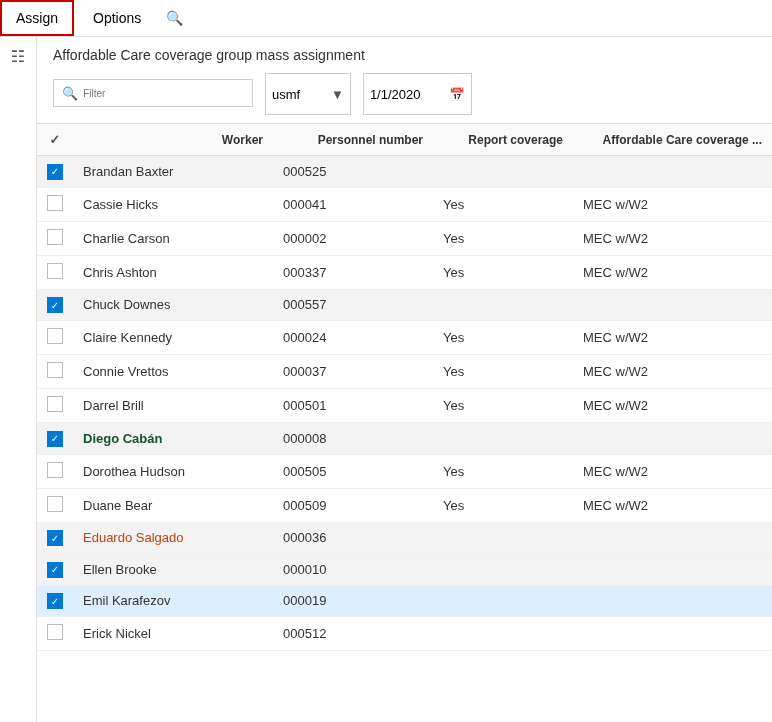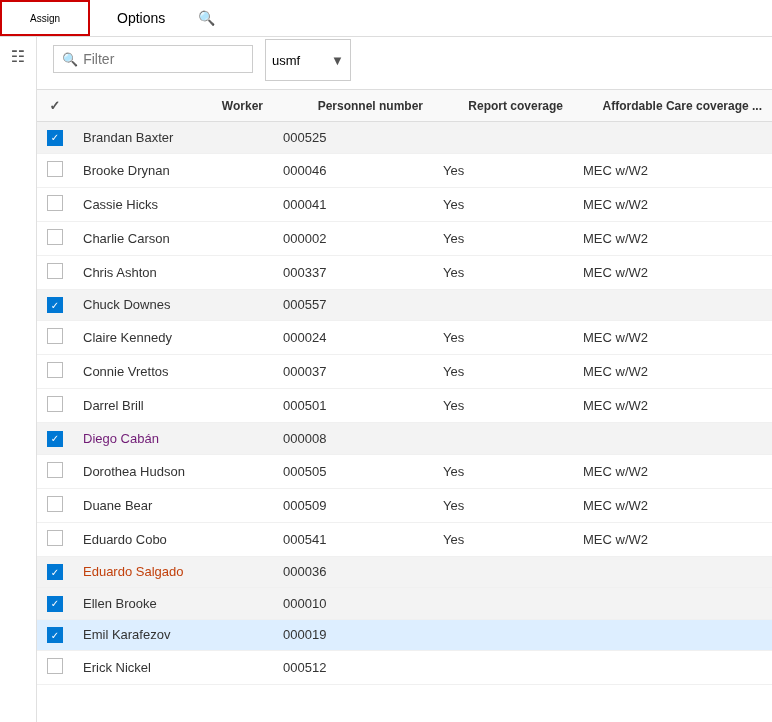--- a/index.html
+++ b/index.html
@@ -24,11 +24,11 @@
       display: flex;
       align-items: center;
       justify-content: center;
-      padding: 0 28px;
+      padding: 0 14px;
       height: 100%;
       border: 2px solid #c00;
       color: #000;
-      font-size: 10px;
+      font-size: 14px;
       font-weight: 400;
       cursor: pointer;
       background: #fff;

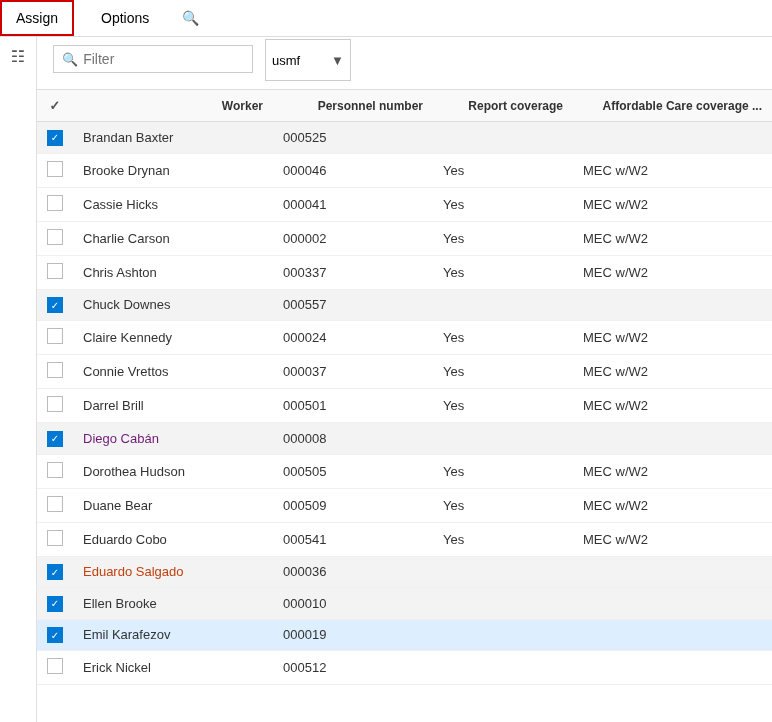--- a/index.html
+++ b/index.html
@@ -36,7 +36,7 @@
     .toolbar-options {
       display: flex;
       align-items: center;
-      padding: 0 27px;
+      padding: 0 19px;
       height: 100%;
       font-size: 14px;
       color: #000;

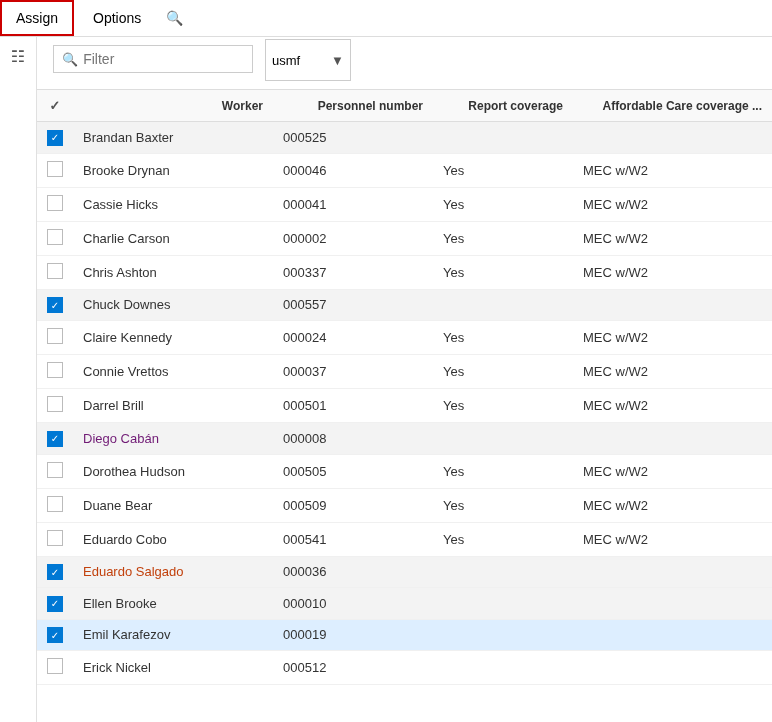--- a/index.html
+++ b/index.html
@@ -270,6 +270,7 @@
 
   <div class="main">
 
+    <div class="page-title">Affordable Care coverage group mass assignment</div>
 
     <div class="filter-bar">
 

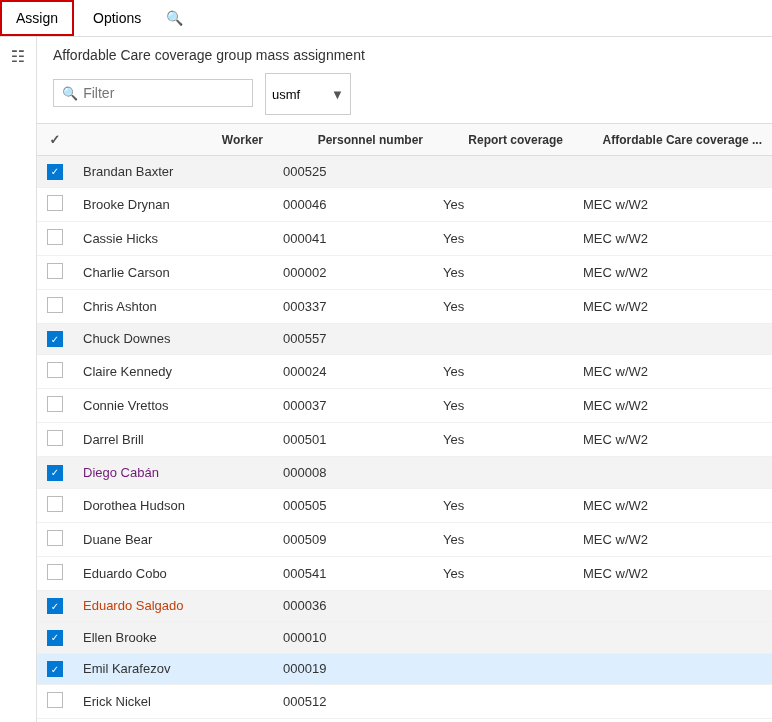--- a/index.html
+++ b/index.html
@@ -108,7 +108,7 @@
     .filter-input-wrap input {
       border: none;
       outline: none;
-      font-size: 14px;
+      font-size: 10px;
       color: #888;
       width: 100%;
       background: transparent;

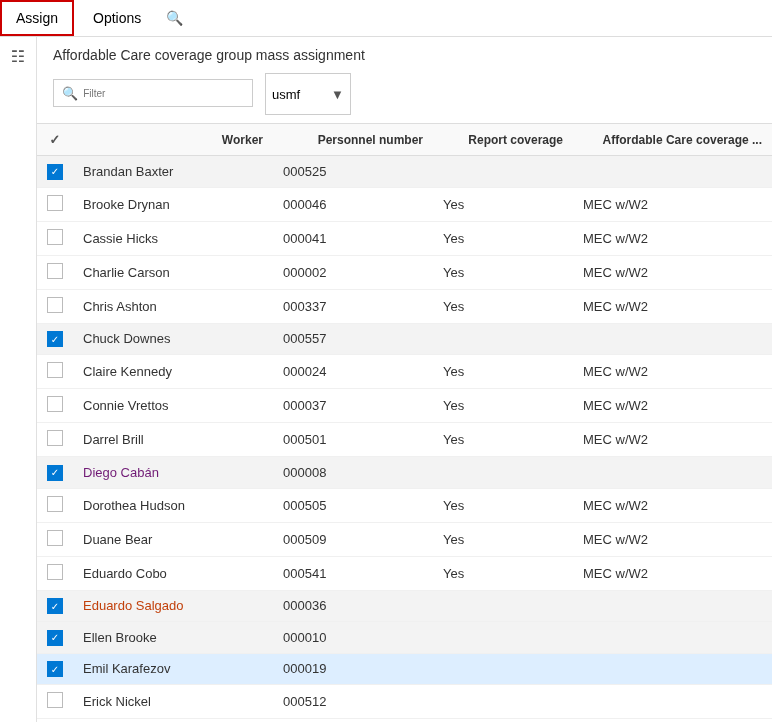--- a/index.html
+++ b/index.html
@@ -287,6 +287,13 @@
         </div>
       </div>
 
+      <div class="field-group">
+        <span class="field-label"></span>
+        <div class="field-input-wrap">
+          <input type="text" style="width: 75px;" value="1/1/2020">
+          <span class="field-icon">📅</span>
+        </div>
+      </div>
     </div>
 
     <div class="table-wrap">

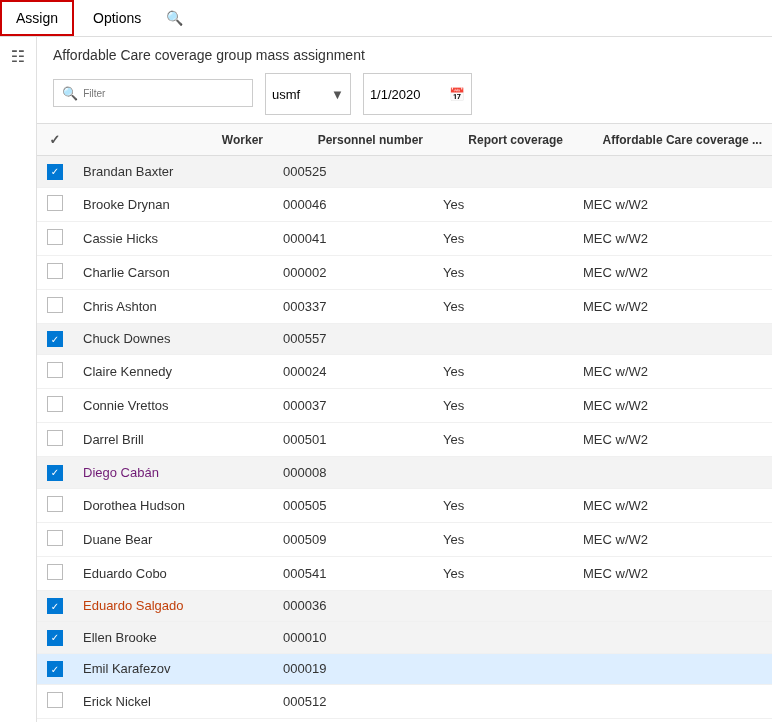--- a/index.html
+++ b/index.html
@@ -319,13 +319,6 @@
             </tr>
             <tr>
               <td class="check-cell"><span class="checkbox-empty"></span></td>
-              <td>Brooke Drynan</td>
-              <td>000046</td>
-              <td>Yes</td>
-              <td>MEC w/W2</td>
-            </tr>
-            <tr>
-              <td class="check-cell"><span class="checkbox-empty"></span></td>
               <td>Cassie Hicks</td>
               <td>000041</td>
               <td>Yes</td>

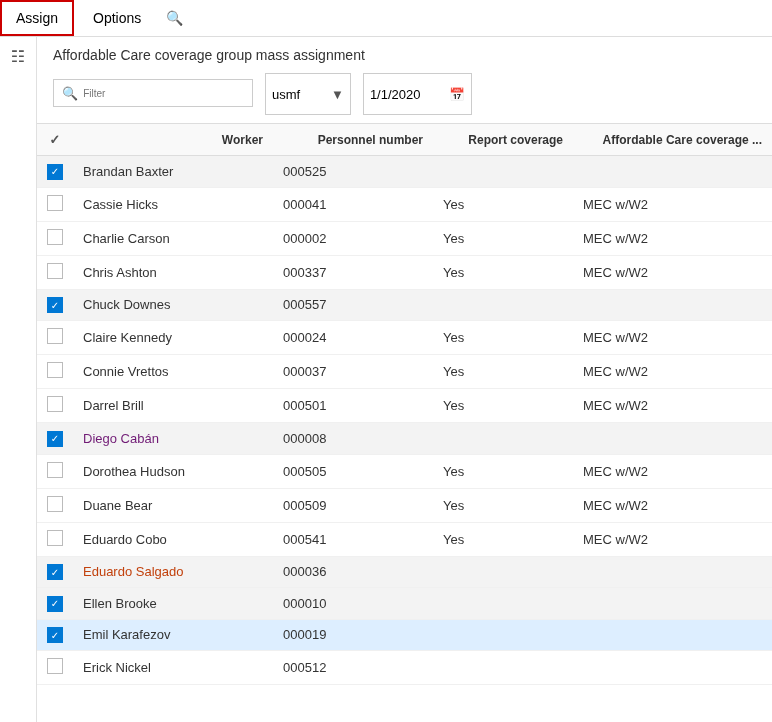--- a/index.html
+++ b/index.html
@@ -368,7 +368,7 @@
             </tr>
             <tr class="row-checked">
               <td class="check-cell"><span class="checkbox-blue">✓</span></td>
-              <td style="color: #701a75;">Diego Cabán</td>
+              <td style="color: #14532d; font-weight: bold;">Diego Cabán</td>
               <td>000008</td>
               <td></td>
               <td></td>

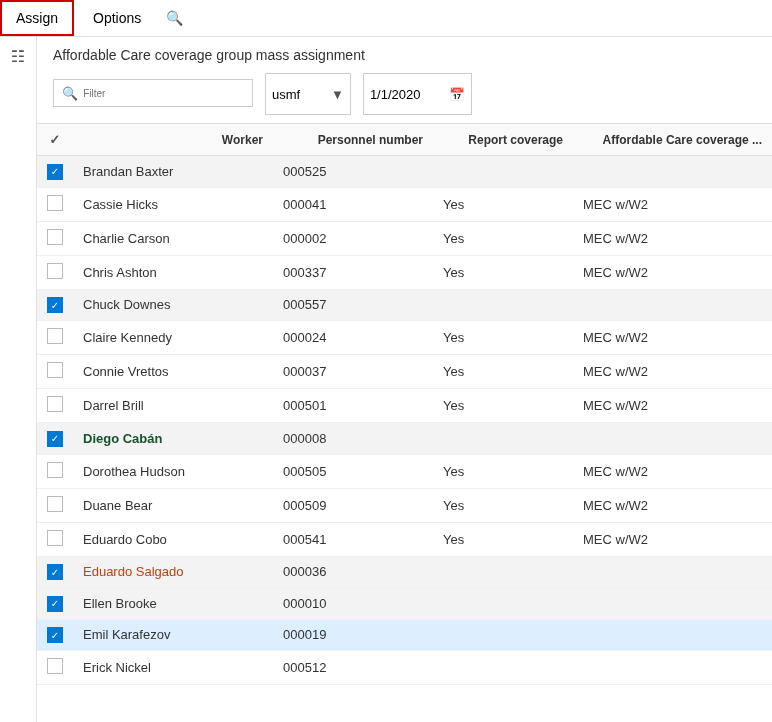--- a/index.html
+++ b/index.html
@@ -387,13 +387,6 @@
               <td>Yes</td>
               <td>MEC w/W2</td>
             </tr>
-            <tr>
-              <td class="check-cell"><span class="checkbox-empty"></span></td>
-              <td>Eduardo Cobo</td>
-              <td>000541</td>
-              <td>Yes</td>
-              <td>MEC w/W2</td>
-            </tr>
             <tr class="row-checked">
               <td class="check-cell"><span class="checkbox-blue">✓</span></td>
               <td style="color: #c2410c;">Eduardo Salgado</td>

